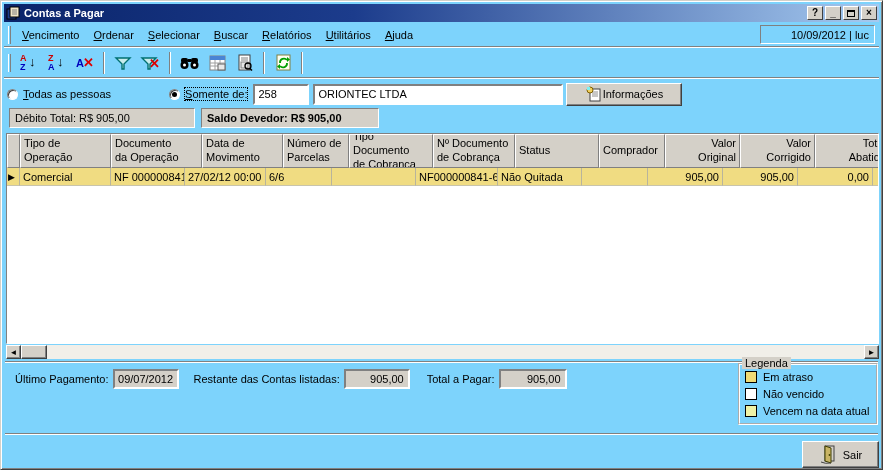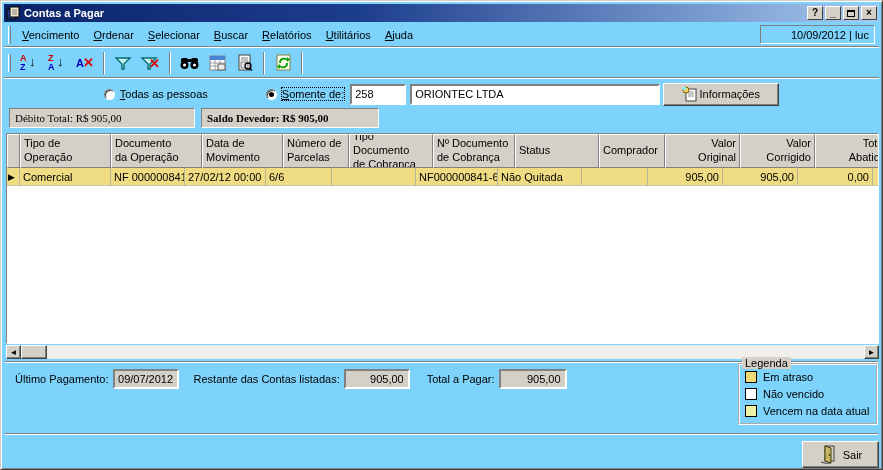--- a/index.html
+++ b/index.html
@@ -50,7 +50,7 @@
   .xmark { position:absolute; left:8px; top:2px; color:#dd0000; font-size:13px; font-weight:bold; }
 
   
-  .filter-row { position:absolute; top:82px; left:6px; right:6px; height:22px; display:flex; align-items:center;justify-content:center; }
+  .filter-row { position:absolute; top:82px; left:6px; right:6px; height:22px; display:flex; align-items:center; }
   .radio { width:11px; height:11px; border-radius:50%; background:#fff;
     border-top:1px solid #808080; border-left:1px solid #808080;
     border-bottom:1px solid #fff; border-right:1px solid #fff;

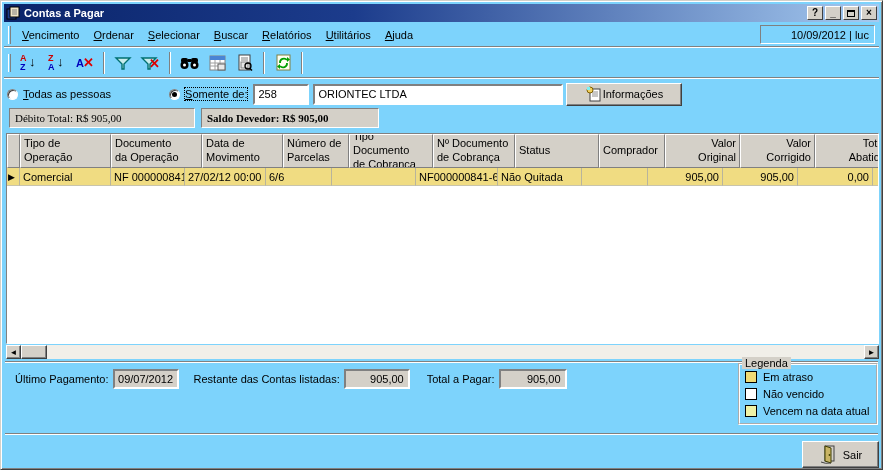--- a/index.html
+++ b/index.html
@@ -69,7 +69,7 @@
     display:flex; align-items:center; justify-content:center; font-size:11px; cursor:default; }
 
   
-  .totals-row { position:absolute; top:107px; left:8px; height:20px; display:flex;font-family:Liberation Serif, serif; }
+  .totals-row { position:absolute; top:107px; left:8px; height:20px; display:flex; }
   .sunken-panel { border-top:1px solid #808080; border-left:1px solid #808080;
     border-bottom:1px solid #ffffff; border-right:1px solid #ffffff;
     display:flex; align-items:center; padding:0 5px; background:#d4d0c8; }

